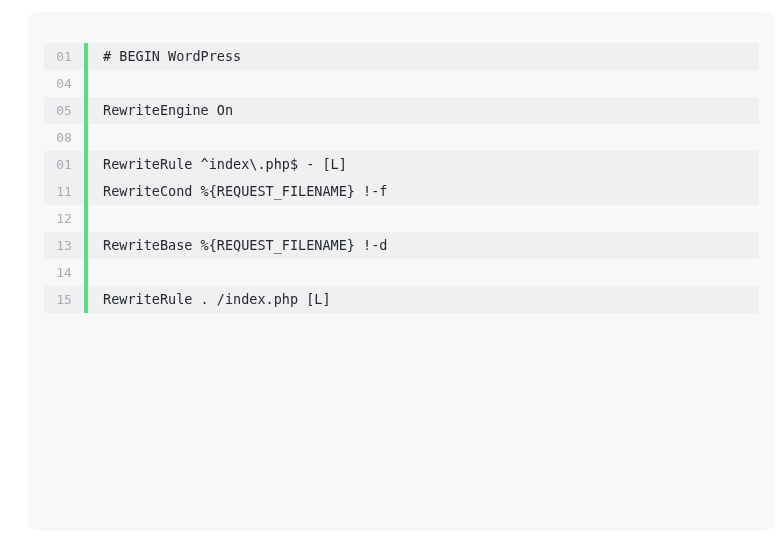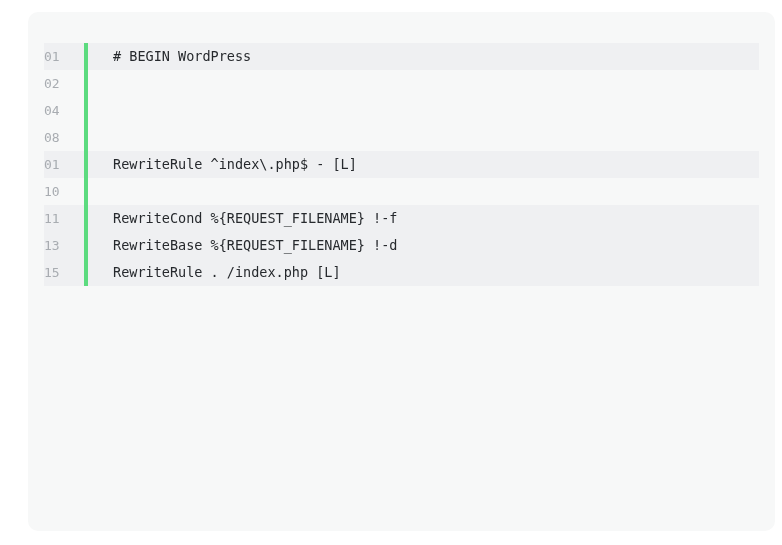--- a/index.html
+++ b/index.html
@@ -46,6 +46,7 @@
   .line-number {
     flex: 0 0 40px;
     width: 40px;
+    text-align: center;
     font-size: 13px;
     line-height: 27px;
     color: #a8acb1;

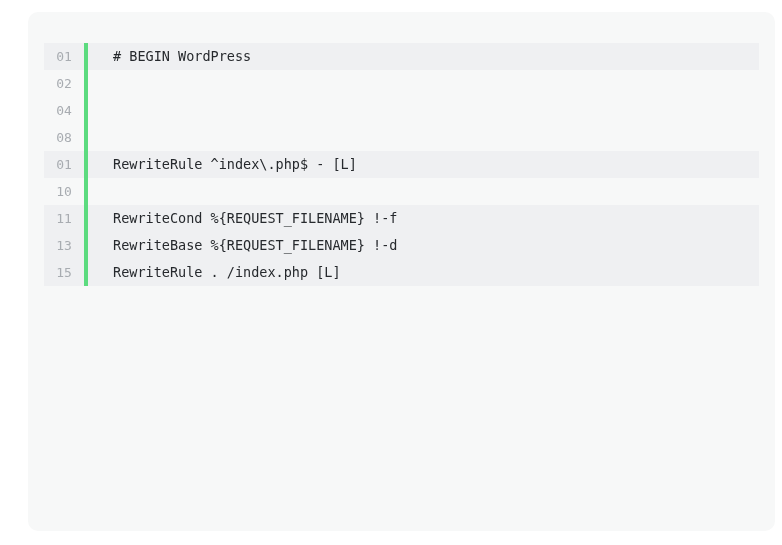--- a/index.html
+++ b/index.html
@@ -63,7 +63,7 @@
 
   .line-code {
     flex: 1 1 auto;
-    padding-left: 25px;
+    padding-left: 15px;
     font-size: 13.5px;
     line-height: 27px;
     color: #26292d;

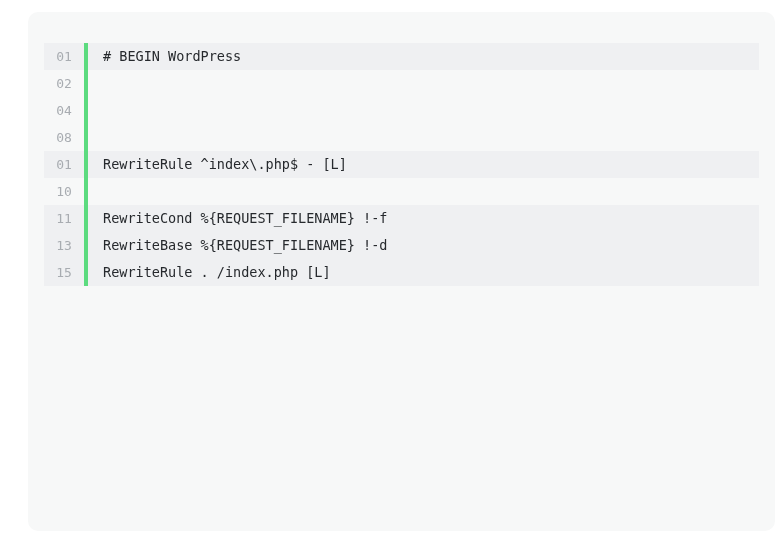--- a/index.html
+++ b/index.html
@@ -86,11 +86,6 @@
         <div class="line-code"># BEGIN WordPress</div>
       </div>
       <div class="code-line">
-        <div class="line-number">02</div>
-        <div class="line-marker"></div>
-        <div class="line-code"></div>
-      </div>
-      <div class="code-line">
         <div class="line-number">04</div>
         <div class="line-marker"></div>
         <div class="line-code"></div>

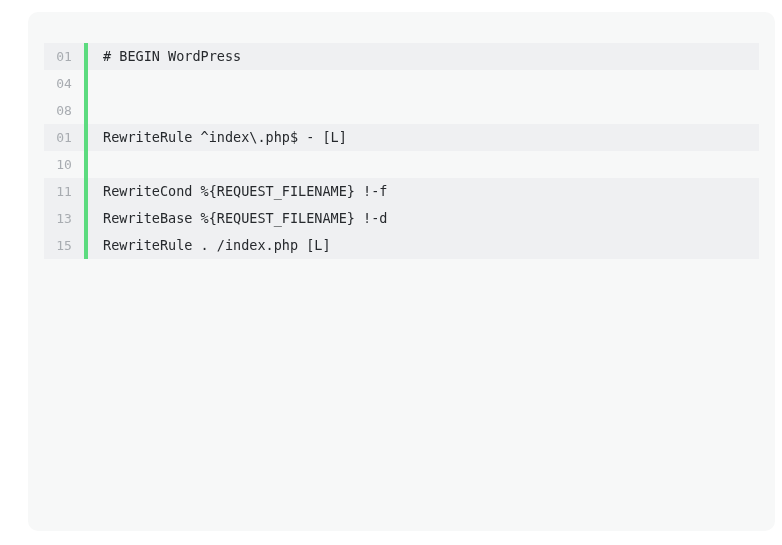--- a/index.html
+++ b/index.html
@@ -90,6 +90,11 @@
         <div class="line-marker"></div>
         <div class="line-code"></div>
       </div>
+      <div class="code-line striped">
+        <div class="line-number">05</div>
+        <div class="line-marker"></div>
+        <div class="line-code">RewriteEngine On</div>
+      </div>
       <div class="code-line">
         <div class="line-number">08</div>
         <div class="line-marker"></div>

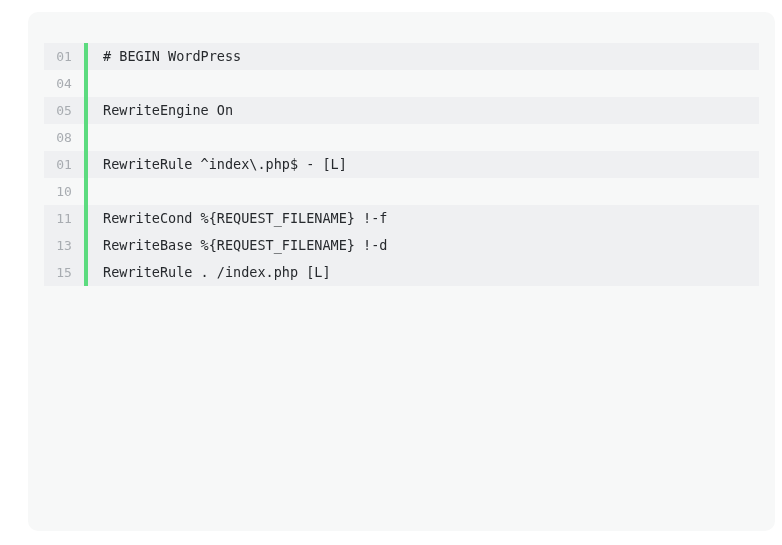--- a/index.html
+++ b/index.html
@@ -105,11 +105,6 @@
         <div class="line-marker"></div>
         <div class="line-code">RewriteRule ^index\.php$ - [L]</div>
       </div>
-      <div class="code-line">
-        <div class="line-number">10</div>
-        <div class="line-marker"></div>
-        <div class="line-code"></div>
-      </div>
       <div class="code-line striped">
         <div class="line-number">11</div>
         <div class="line-marker"></div>

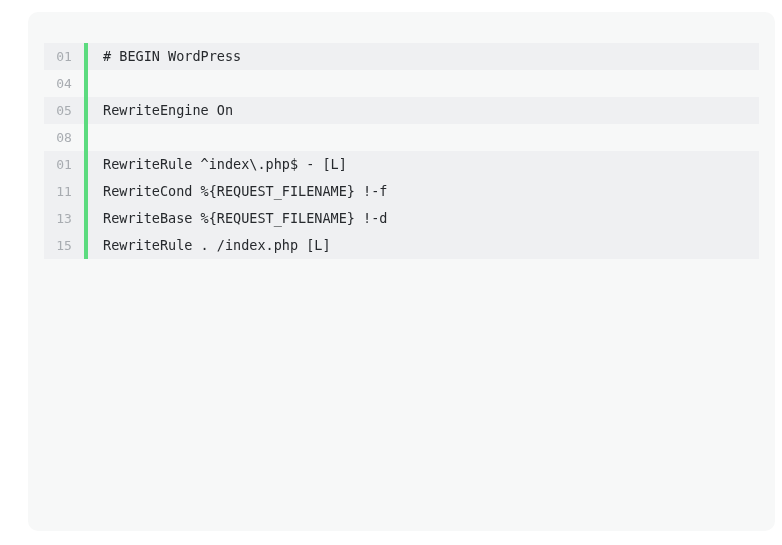--- a/index.html
+++ b/index.html
@@ -110,6 +110,11 @@
         <div class="line-marker"></div>
         <div class="line-code">RewriteCond %{REQUEST_FILENAME} !-f</div>
       </div>
+      <div class="code-line">
+        <div class="line-number">12</div>
+        <div class="line-marker"></div>
+        <div class="line-code"></div>
+      </div>
       <div class="code-line striped">
         <div class="line-number">13</div>
         <div class="line-marker"></div>

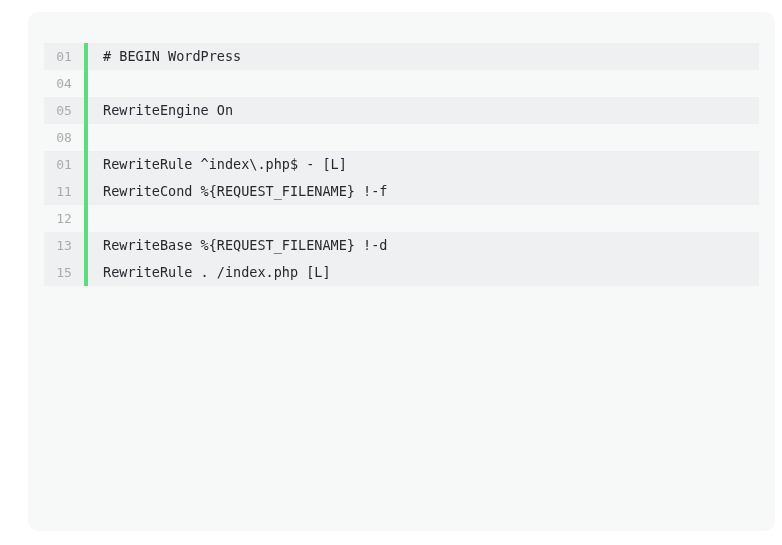--- a/index.html
+++ b/index.html
@@ -120,6 +120,11 @@
         <div class="line-marker"></div>
         <div class="line-code">RewriteBase %{REQUEST_FILENAME} !-d</div>
       </div>
+      <div class="code-line">
+        <div class="line-number">14</div>
+        <div class="line-marker"></div>
+        <div class="line-code"></div>
+      </div>
       <div class="code-line striped">
         <div class="line-number">15</div>
         <div class="line-marker"></div>

